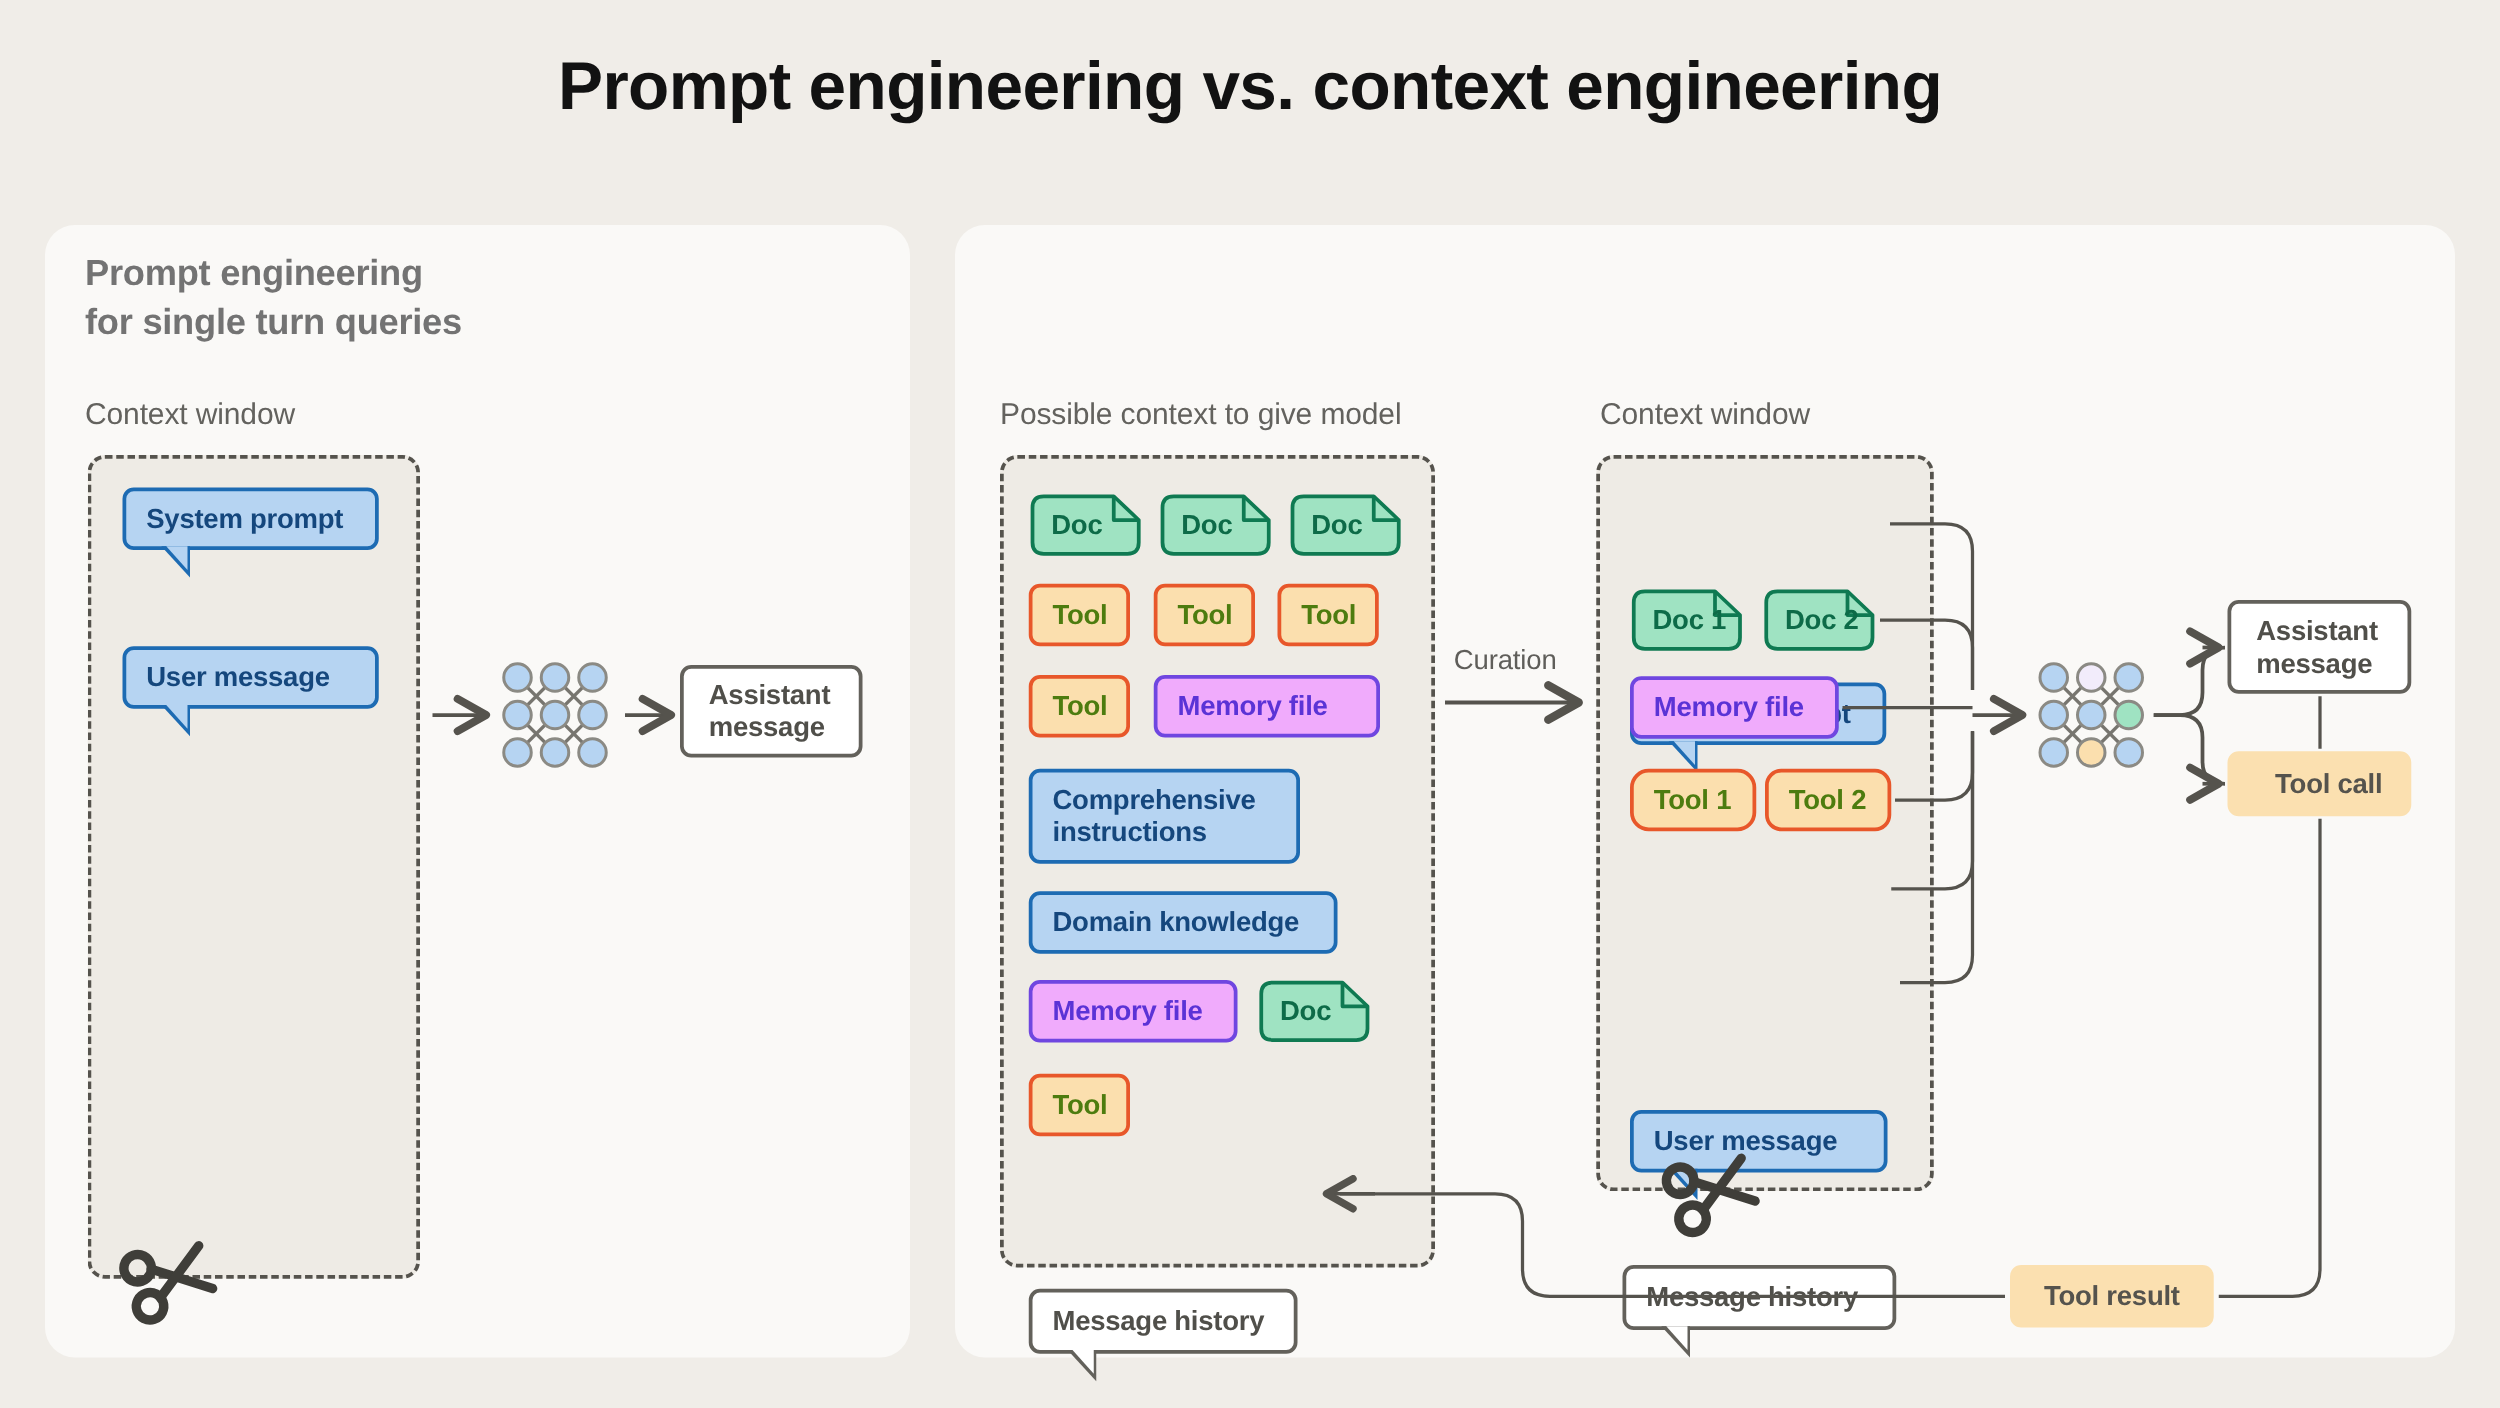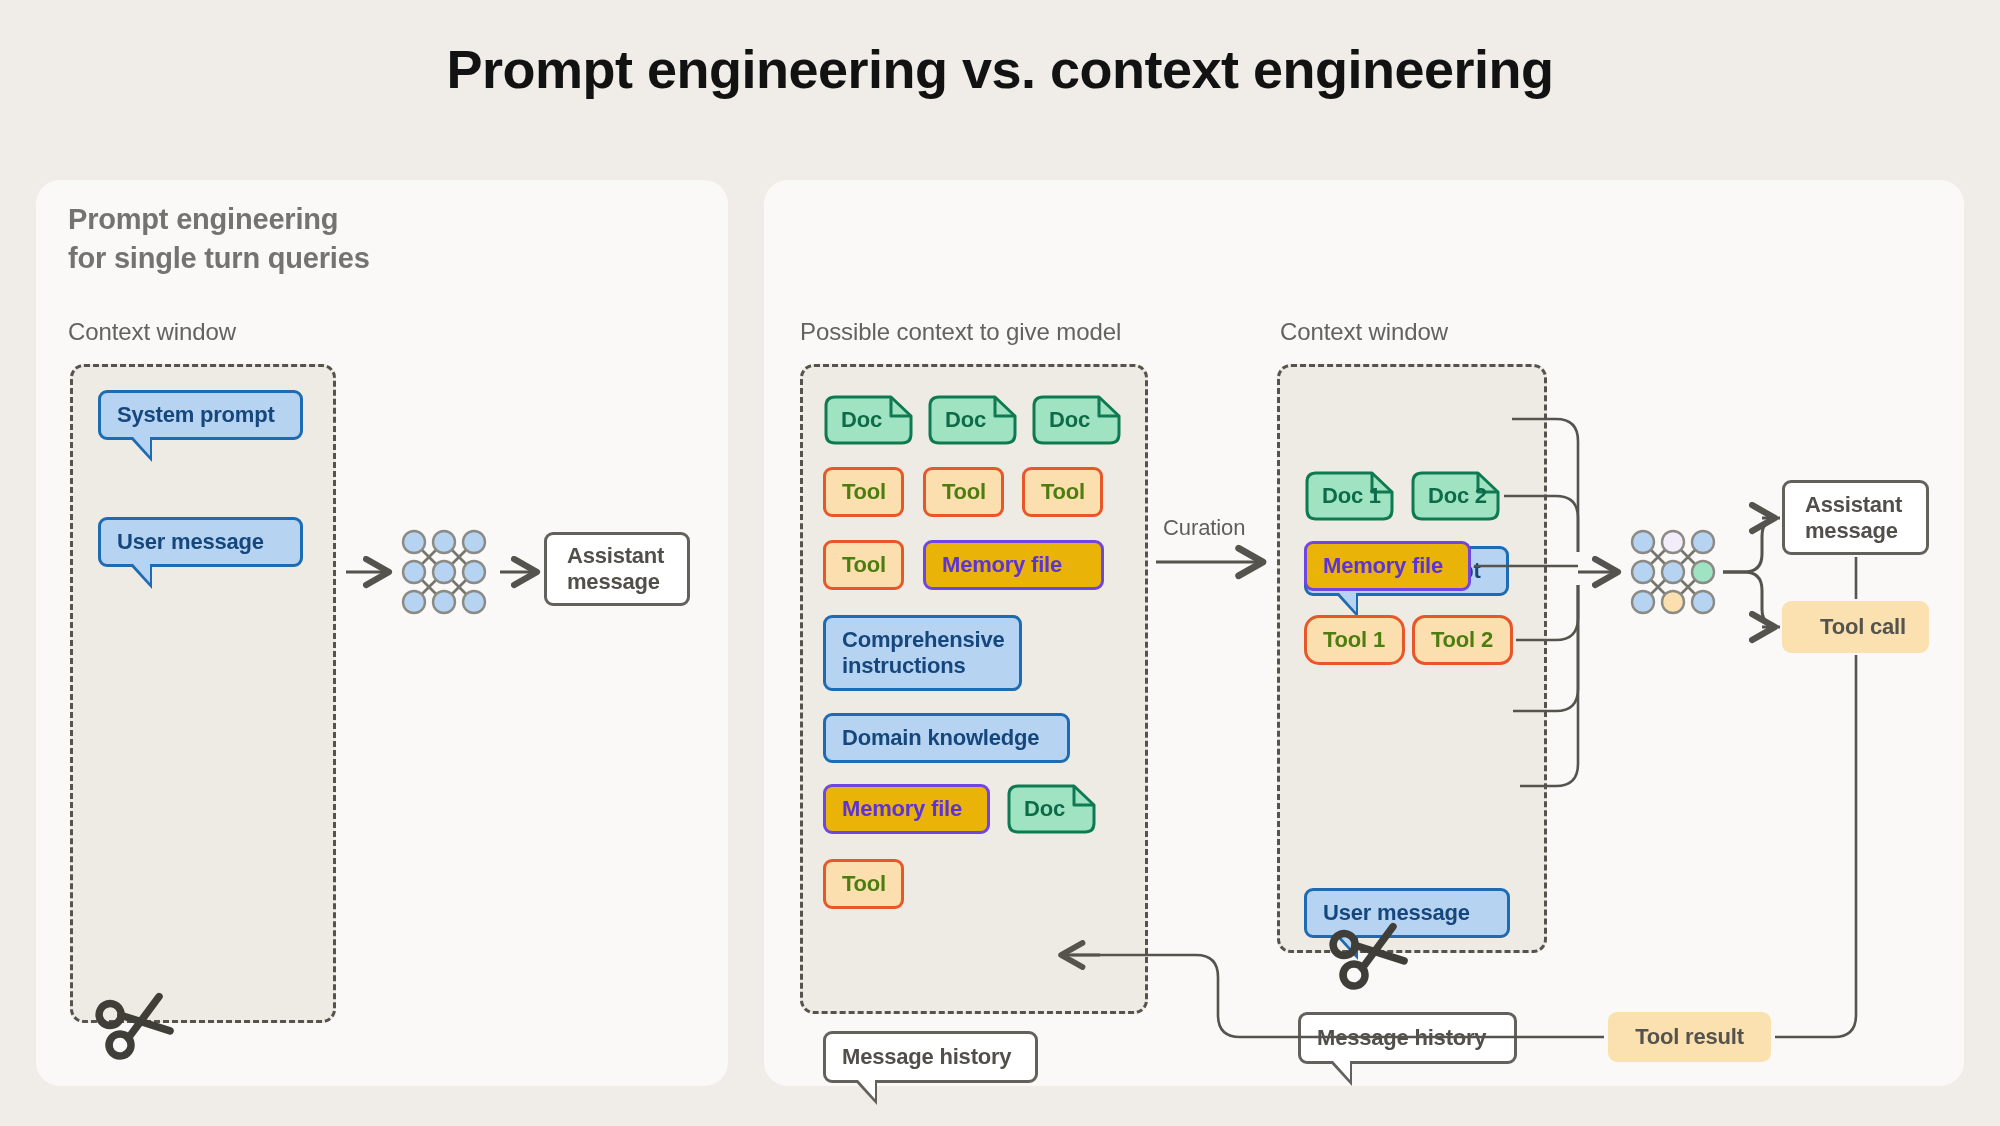--- a/index.html
+++ b/index.html
@@ -86,7 +86,7 @@
 
   .c-blue   { background: #b6d4f2; border-color: #1d6bb3; color: #15477d; }
   .c-orange { background: #fbdfae; border-color: #e8572a; color: #4d7c0f; }
-  .c-purple { background: #eab308; border-color: #6f46e0; color: #5b33d6; }
+  .c-purple { background: #f0abfc; border-color: #6f46e0; color: #5b33d6; }
   .c-white  { background: #ffffff; border-color: #63615b; color: #504f4a; }
   .c-amber  { background: #fbe0b0; border-color: #fbe0b0; color: #55534d; }
 

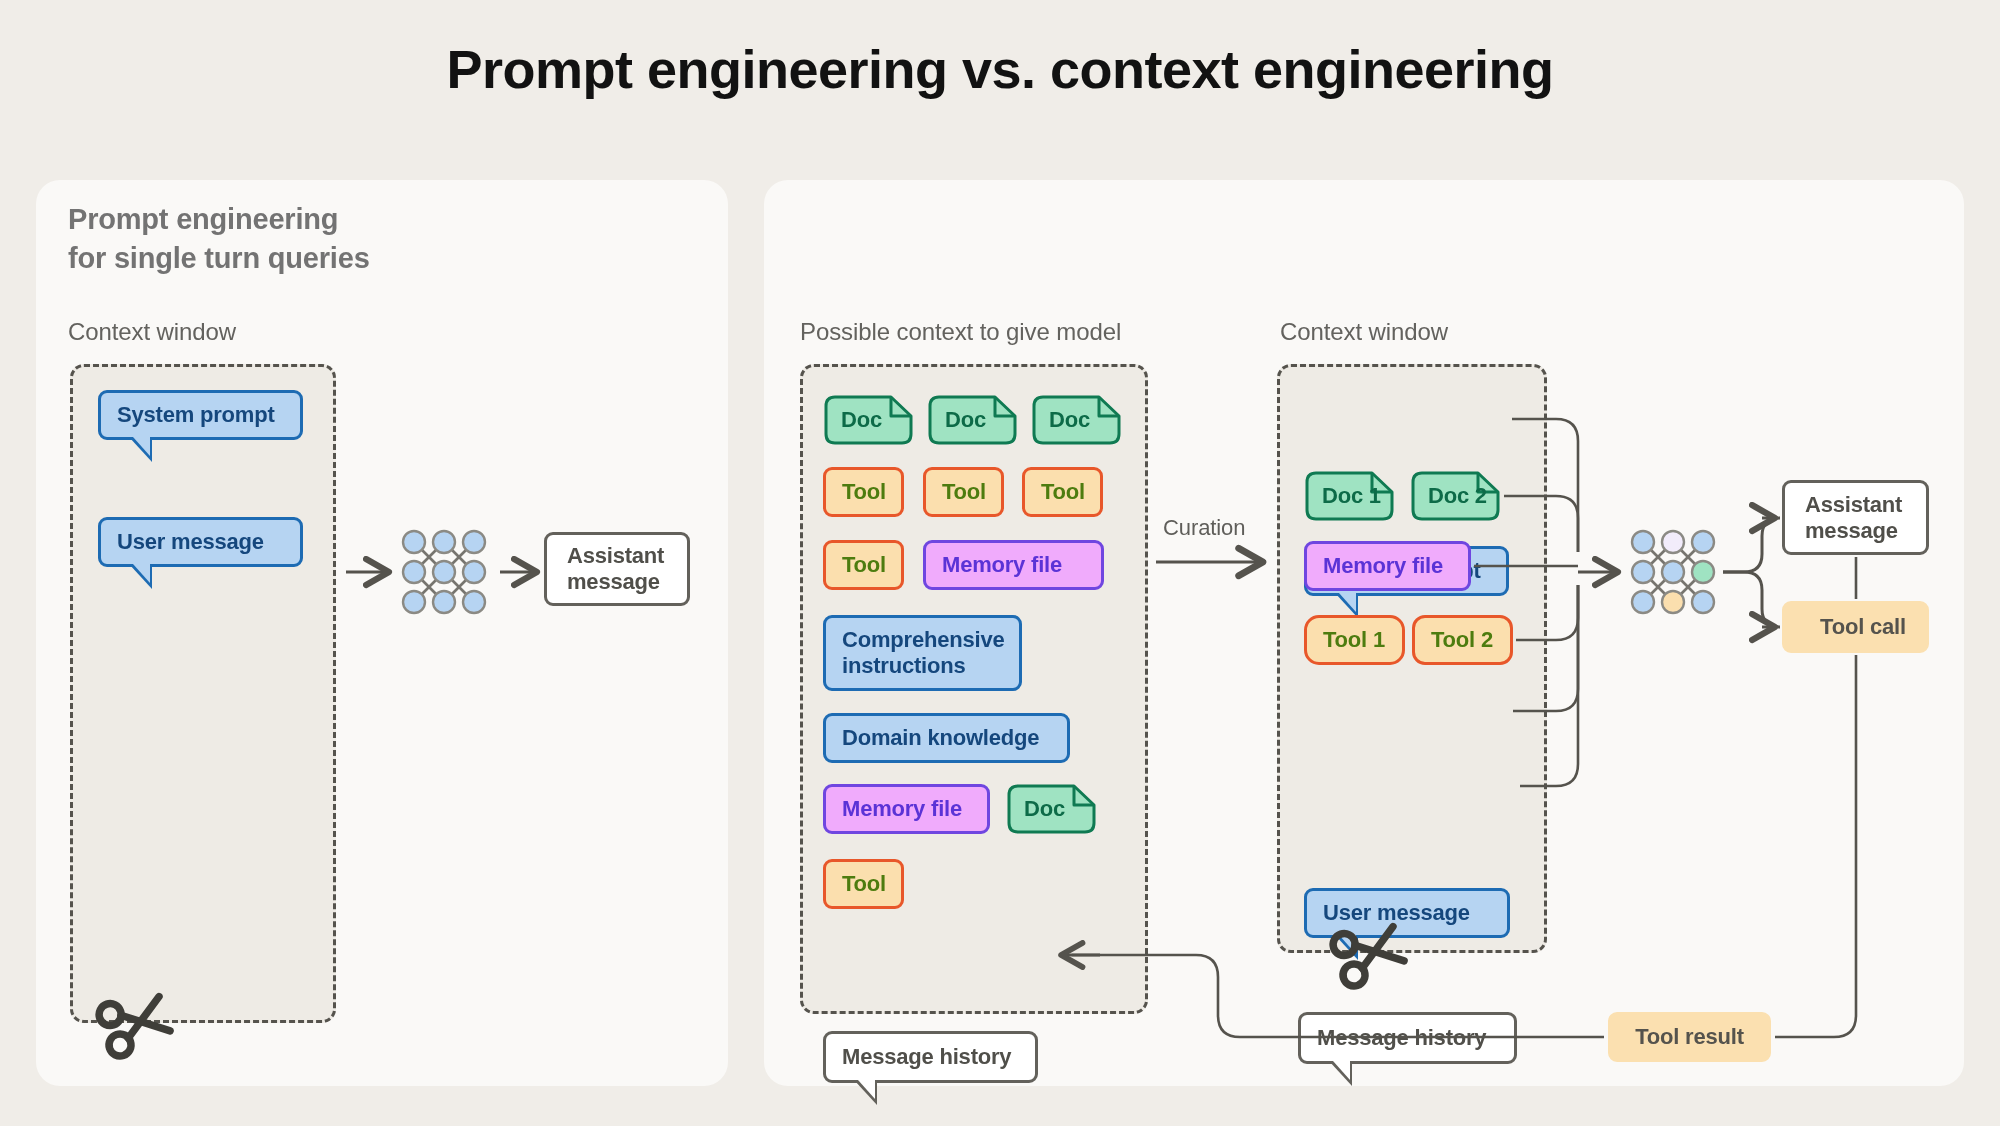--- a/index.html
+++ b/index.html
@@ -255,7 +255,7 @@
     <span>Memory file</span>
   </div>
 
-  <div class="chip c-blue" style="left:823px; top:615px; width:199px; height:76px;">
+  <div class="chip c-blue" style="left:823px; top:615px; width:217px; height:76px;">
     <span>Comprehensive
 instructions</span>
   </div>

